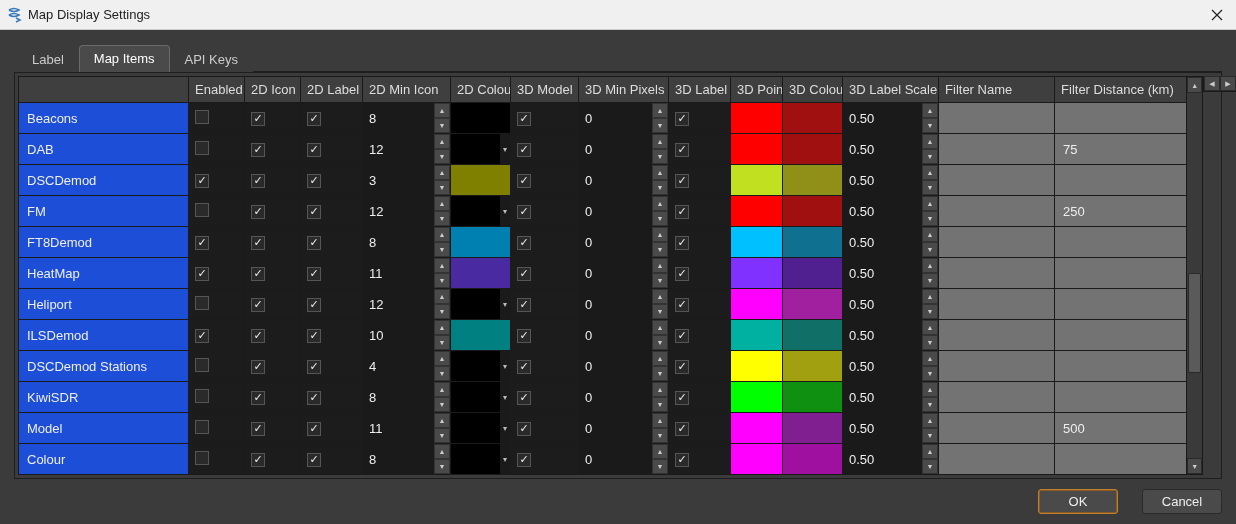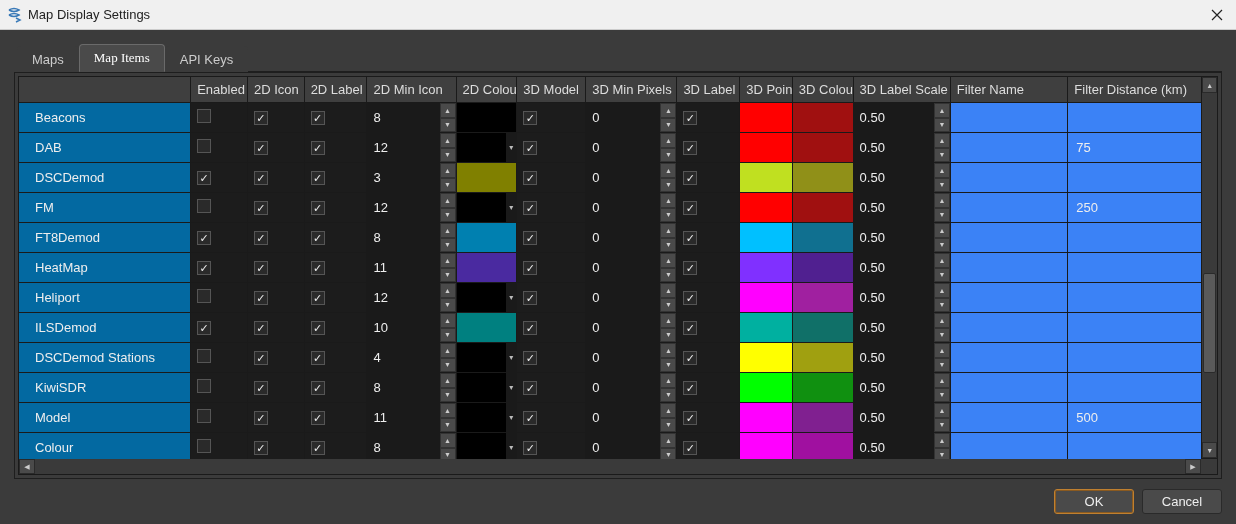--- a/index.html
+++ b/index.html
@@ -289,7 +289,7 @@
 <div class="dialog-body">
 
   <div class="tabbar">
-    <div class="tab">Maps</div>
+    <div class="tab">Label</div>
     <div class="tab active">Map Items</div>
     <div class="tab">API Keys</div>
   </div>

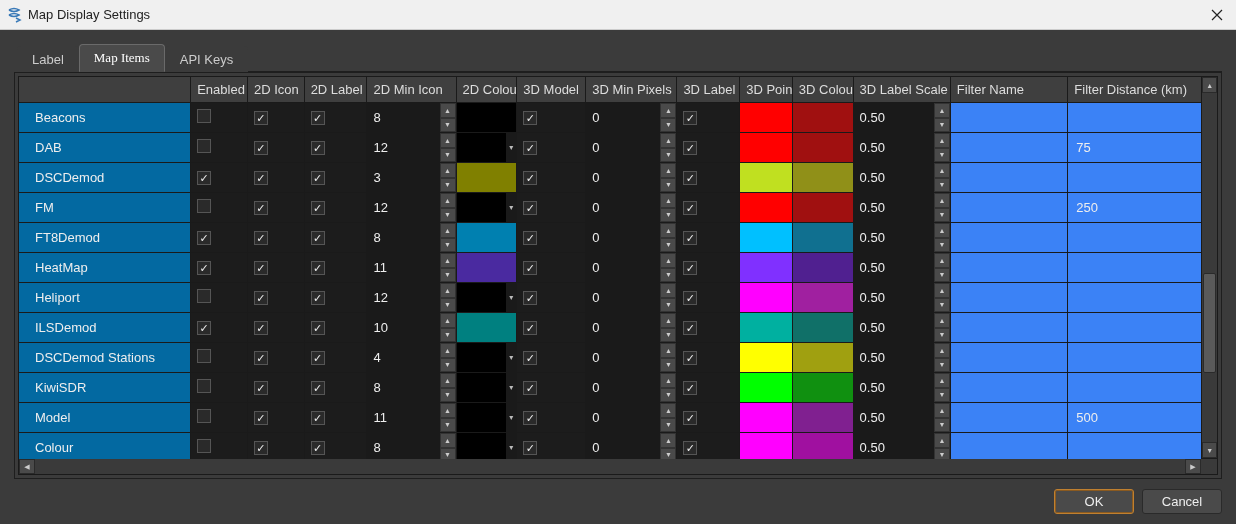--- a/index.html
+++ b/index.html
@@ -69,7 +69,6 @@
     border: 1px solid #6a6a6a;
     border-bottom: 1px solid #4a4a4a;
     color: #fff;
-    font-family: Liberation Serif, serif;
   }
 
   .panel {

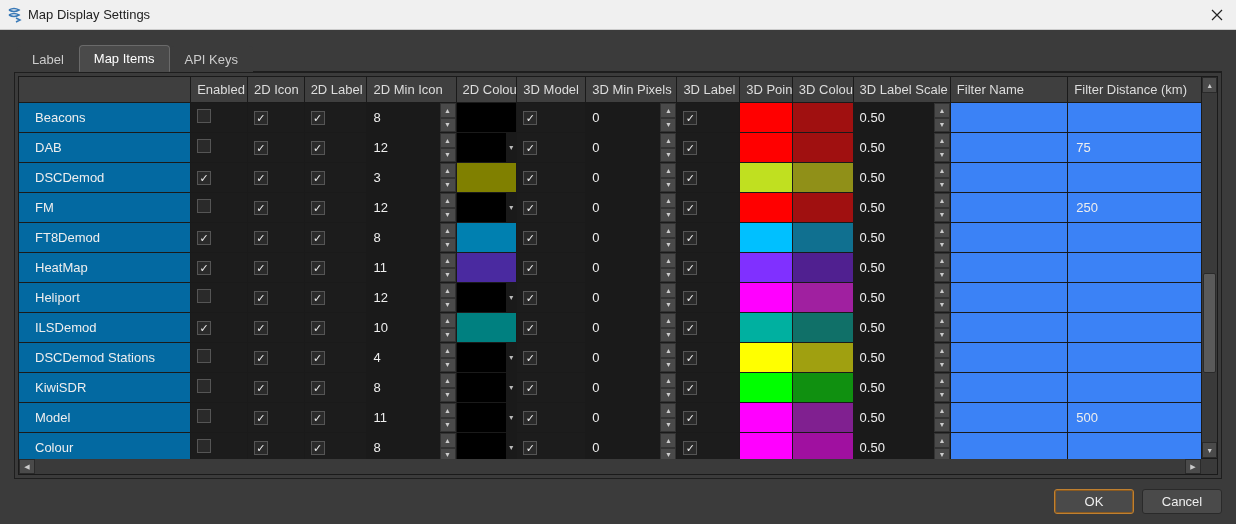--- a/index.html
+++ b/index.html
@@ -77,7 +77,7 @@
     background: #3b3b3b;
     padding: 3px;
     display: flex;
-    flex-direction: column;
+    flex-direction: row;
     min-height: 0;
   }
 

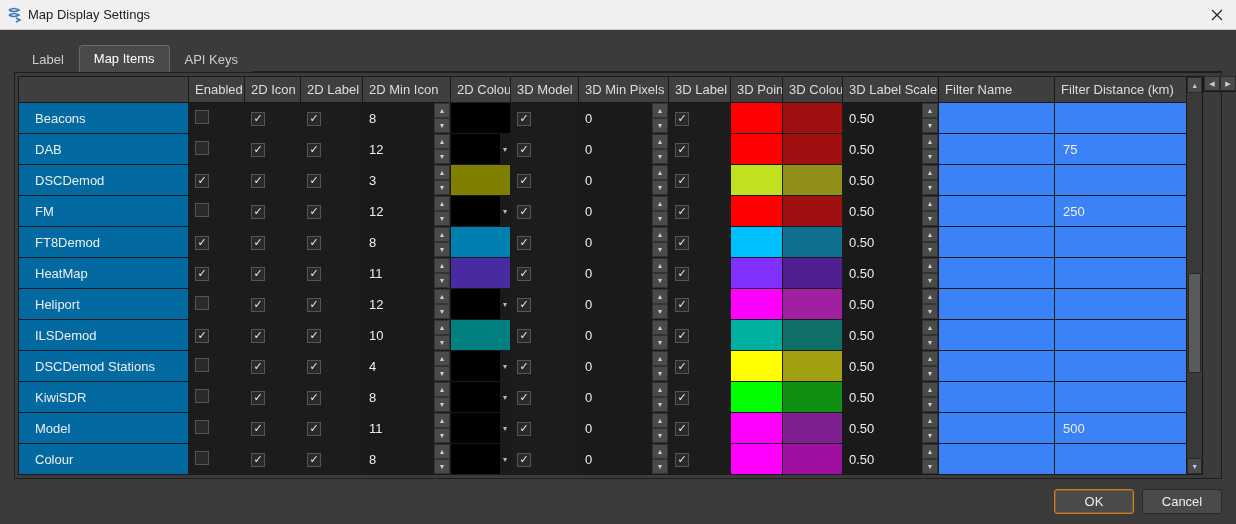--- a/index.html
+++ b/index.html
@@ -109,8 +109,8 @@
     white-space: nowrap;
   }
   .rowhdr {
-    background: #0369a1;
-    padding: 4px 16px;
+    background: #1d4ed8;
+    padding: 4px 8px;
     color: #eee;
   }
   td.cell { background: #1c1c1c; }

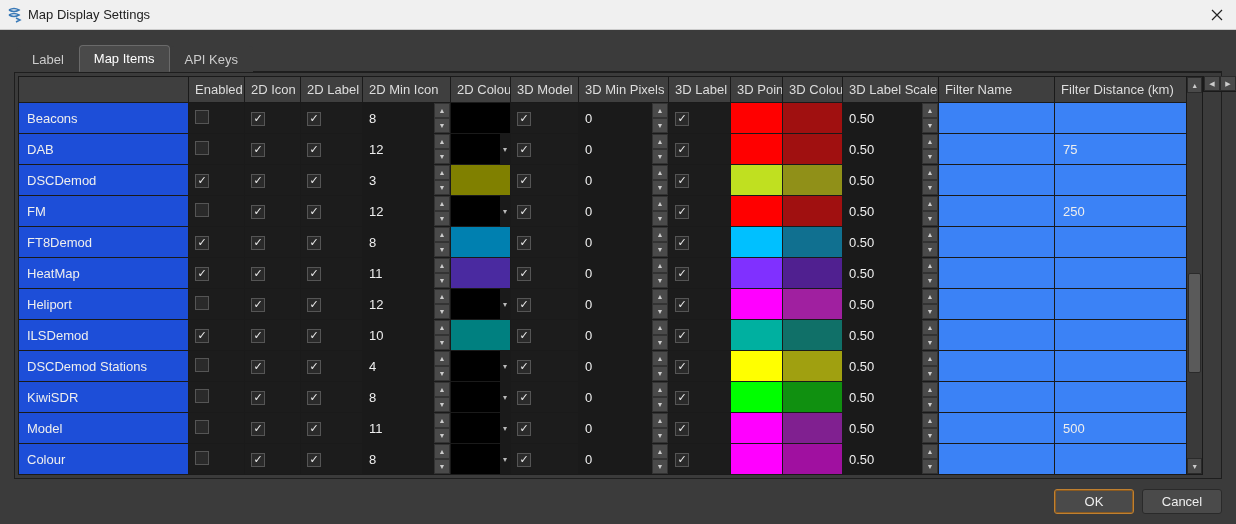--- a/index.html
+++ b/index.html
@@ -189,7 +189,7 @@
     display: flex;
     align-items: center;
     height: 100%;
-    background: #3b82f6;
+    background: #737373;
   }
 
   .vscroll {

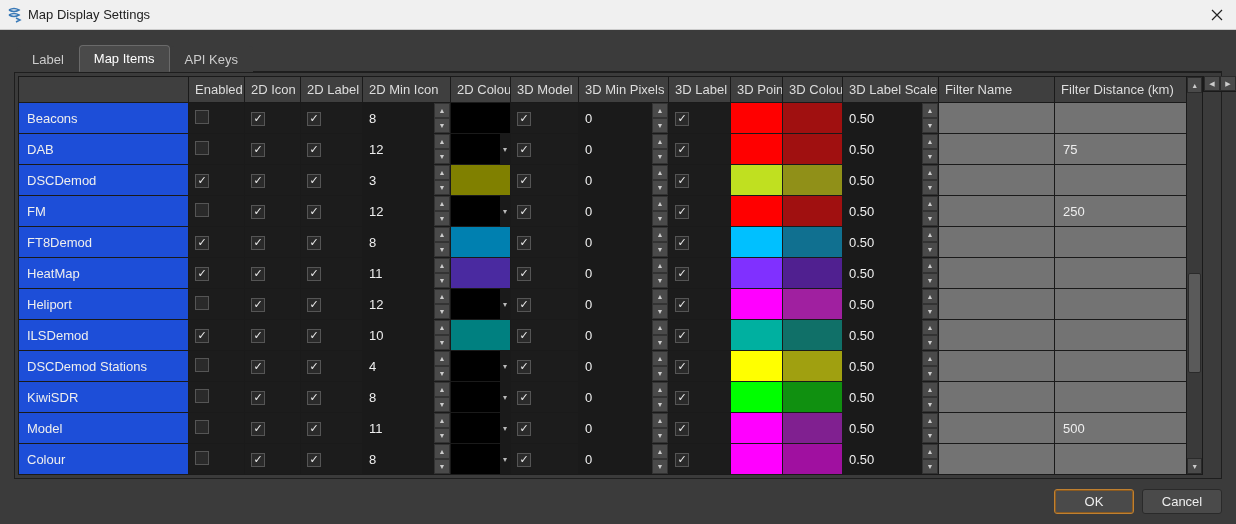--- a/index.html
+++ b/index.html
@@ -249,7 +249,7 @@
   .footer {
     display: flex;
     justify-content: flex-end;
-    gap: 8px;
+    gap: 24px;
     padding-top: 10px;
   }
   .btn {

